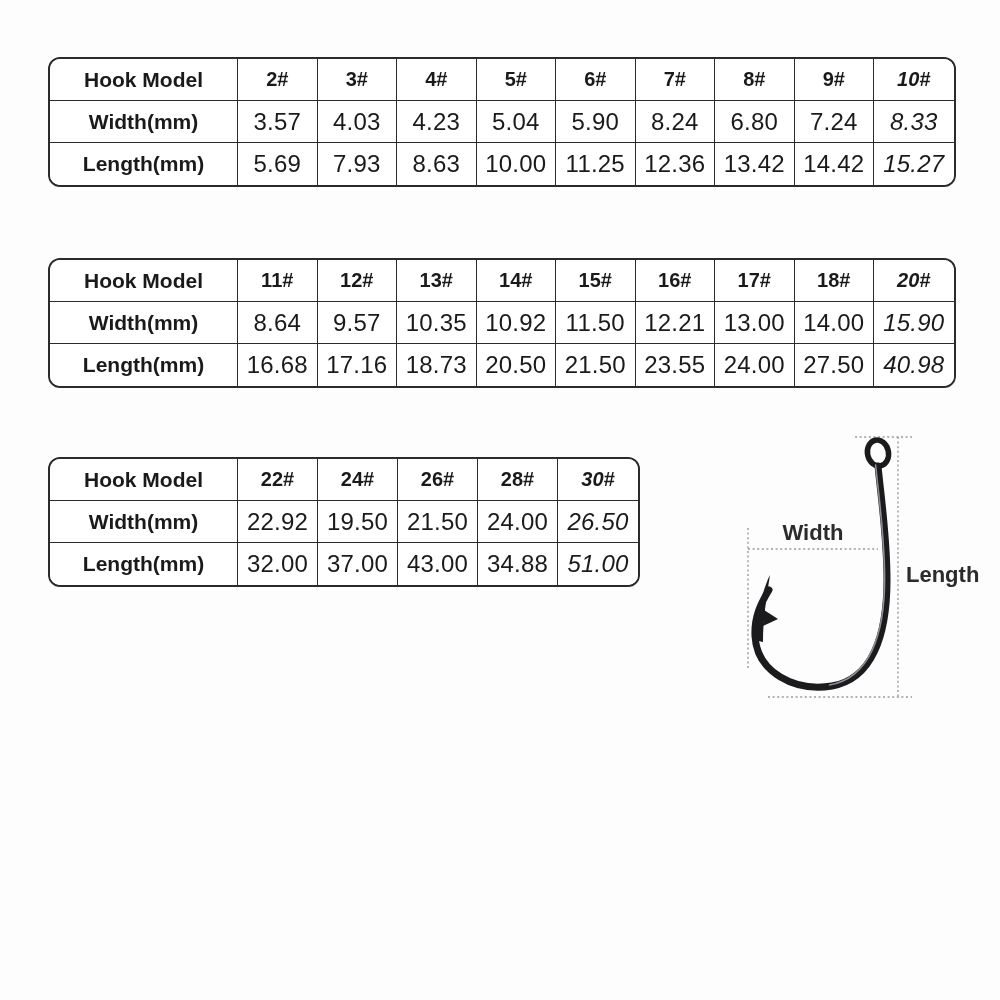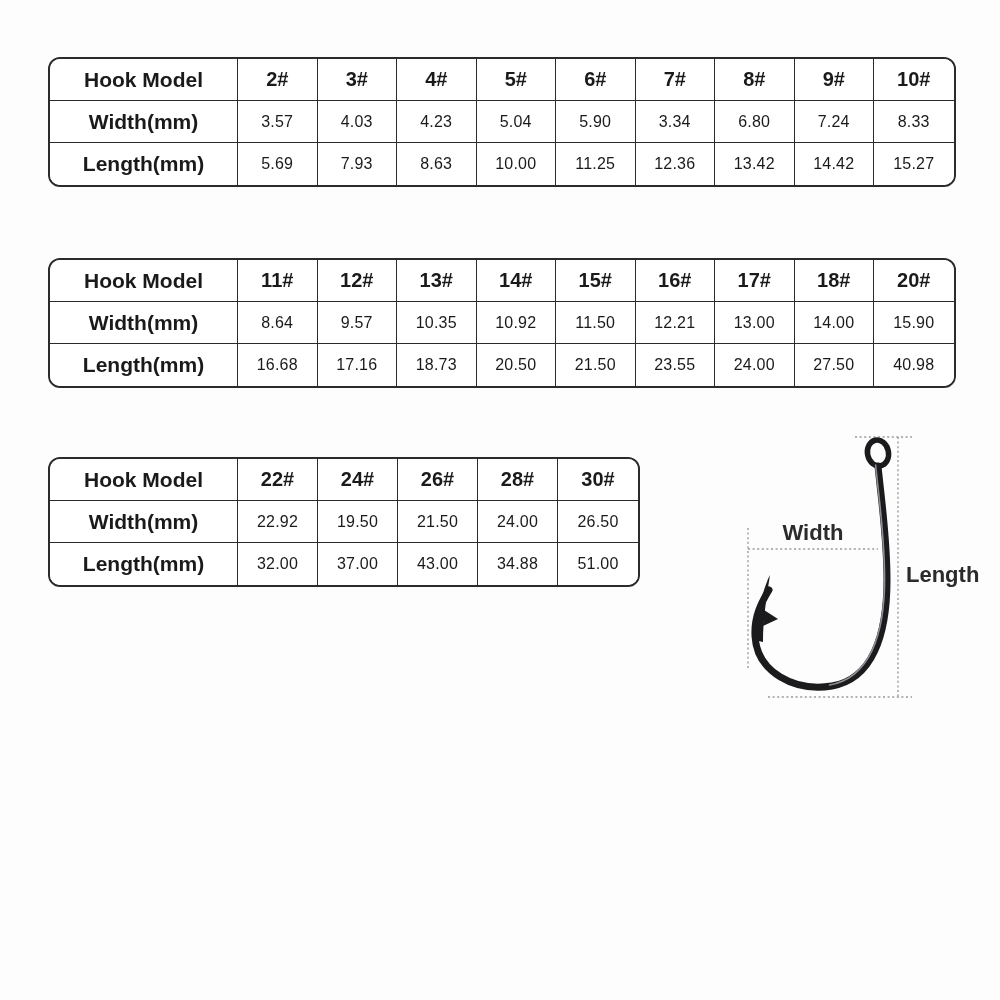--- a/index.html
+++ b/index.html
@@ -27,7 +27,7 @@
     background:#fff;
     white-space:nowrap;
   }
-  .cell.cr{border-right:none;}
+  .cell.cr{border-right:none;font-style:italic;}
   .cell.cb{border-bottom:none;}
   .lbl{font-weight:700;font-size:21px;}
   .mdl{font-weight:700;}

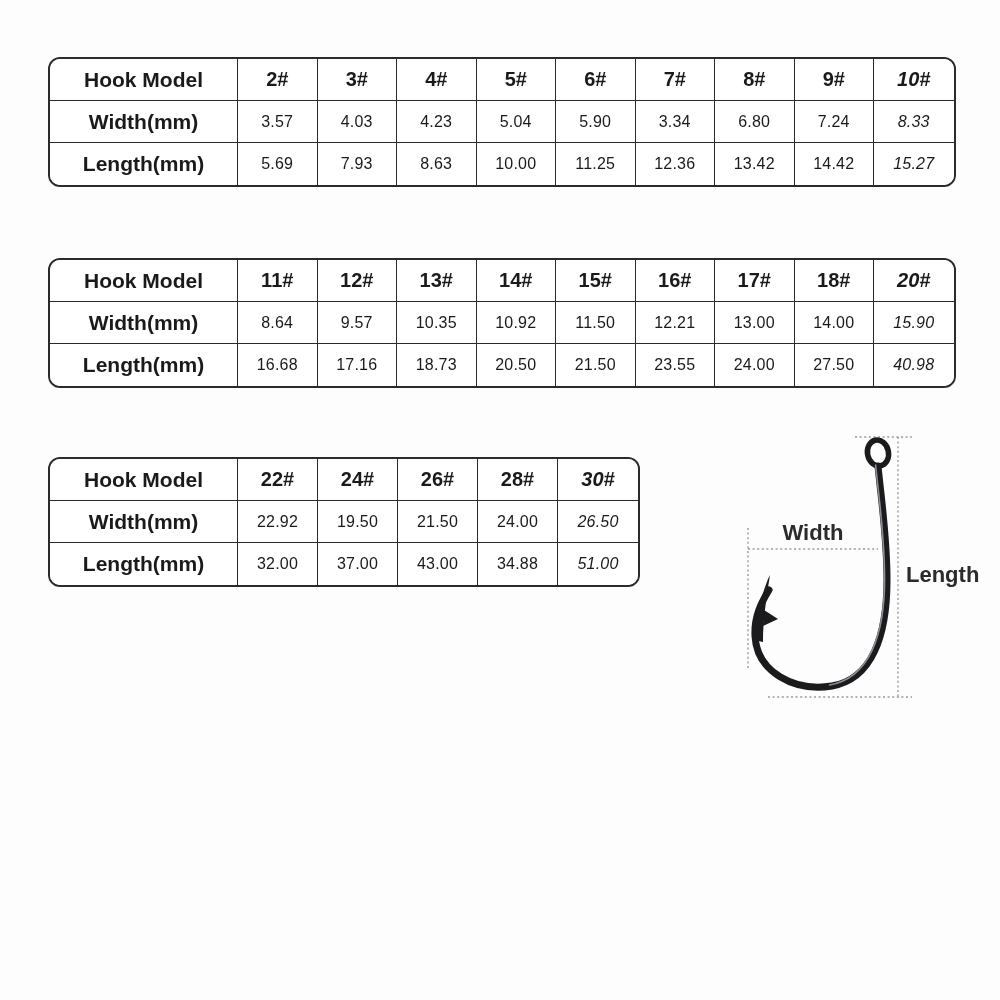--- a/index.html
+++ b/index.html
@@ -31,7 +31,7 @@
   .cell.cb{border-bottom:none;}
   .lbl{font-weight:700;font-size:21px;}
   .mdl{font-weight:700;}
-  .num{font-weight:400;font-size:16px;letter-spacing:.2px;}
+  .num{font-weight:400;font-size:24px;letter-spacing:.2px;}
   .t1{left:48px;top:57px;}
   .t2{left:48px;top:258px;}
   .t3{left:48px;top:457px;}

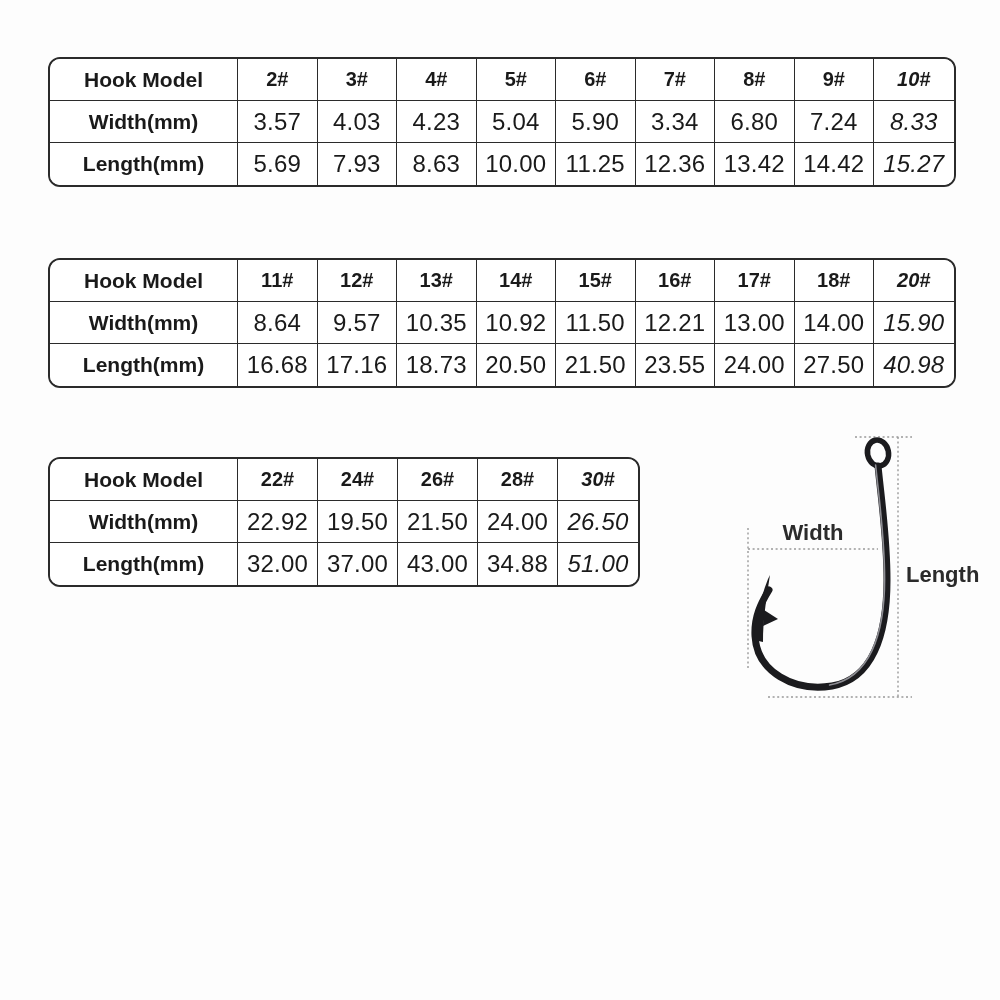--- a/index.html
+++ b/index.html
@@ -62,7 +62,7 @@
       <div class="cell num">4.23</div>
       <div class="cell num">5.04</div>
       <div class="cell num">5.90</div>
-      <div class="cell num">3.34</div>
+      <div class="cell num">8.24</div>
       <div class="cell num">6.80</div>
       <div class="cell num">7.24</div>
       <div class="cell num cr">8.33</div>

